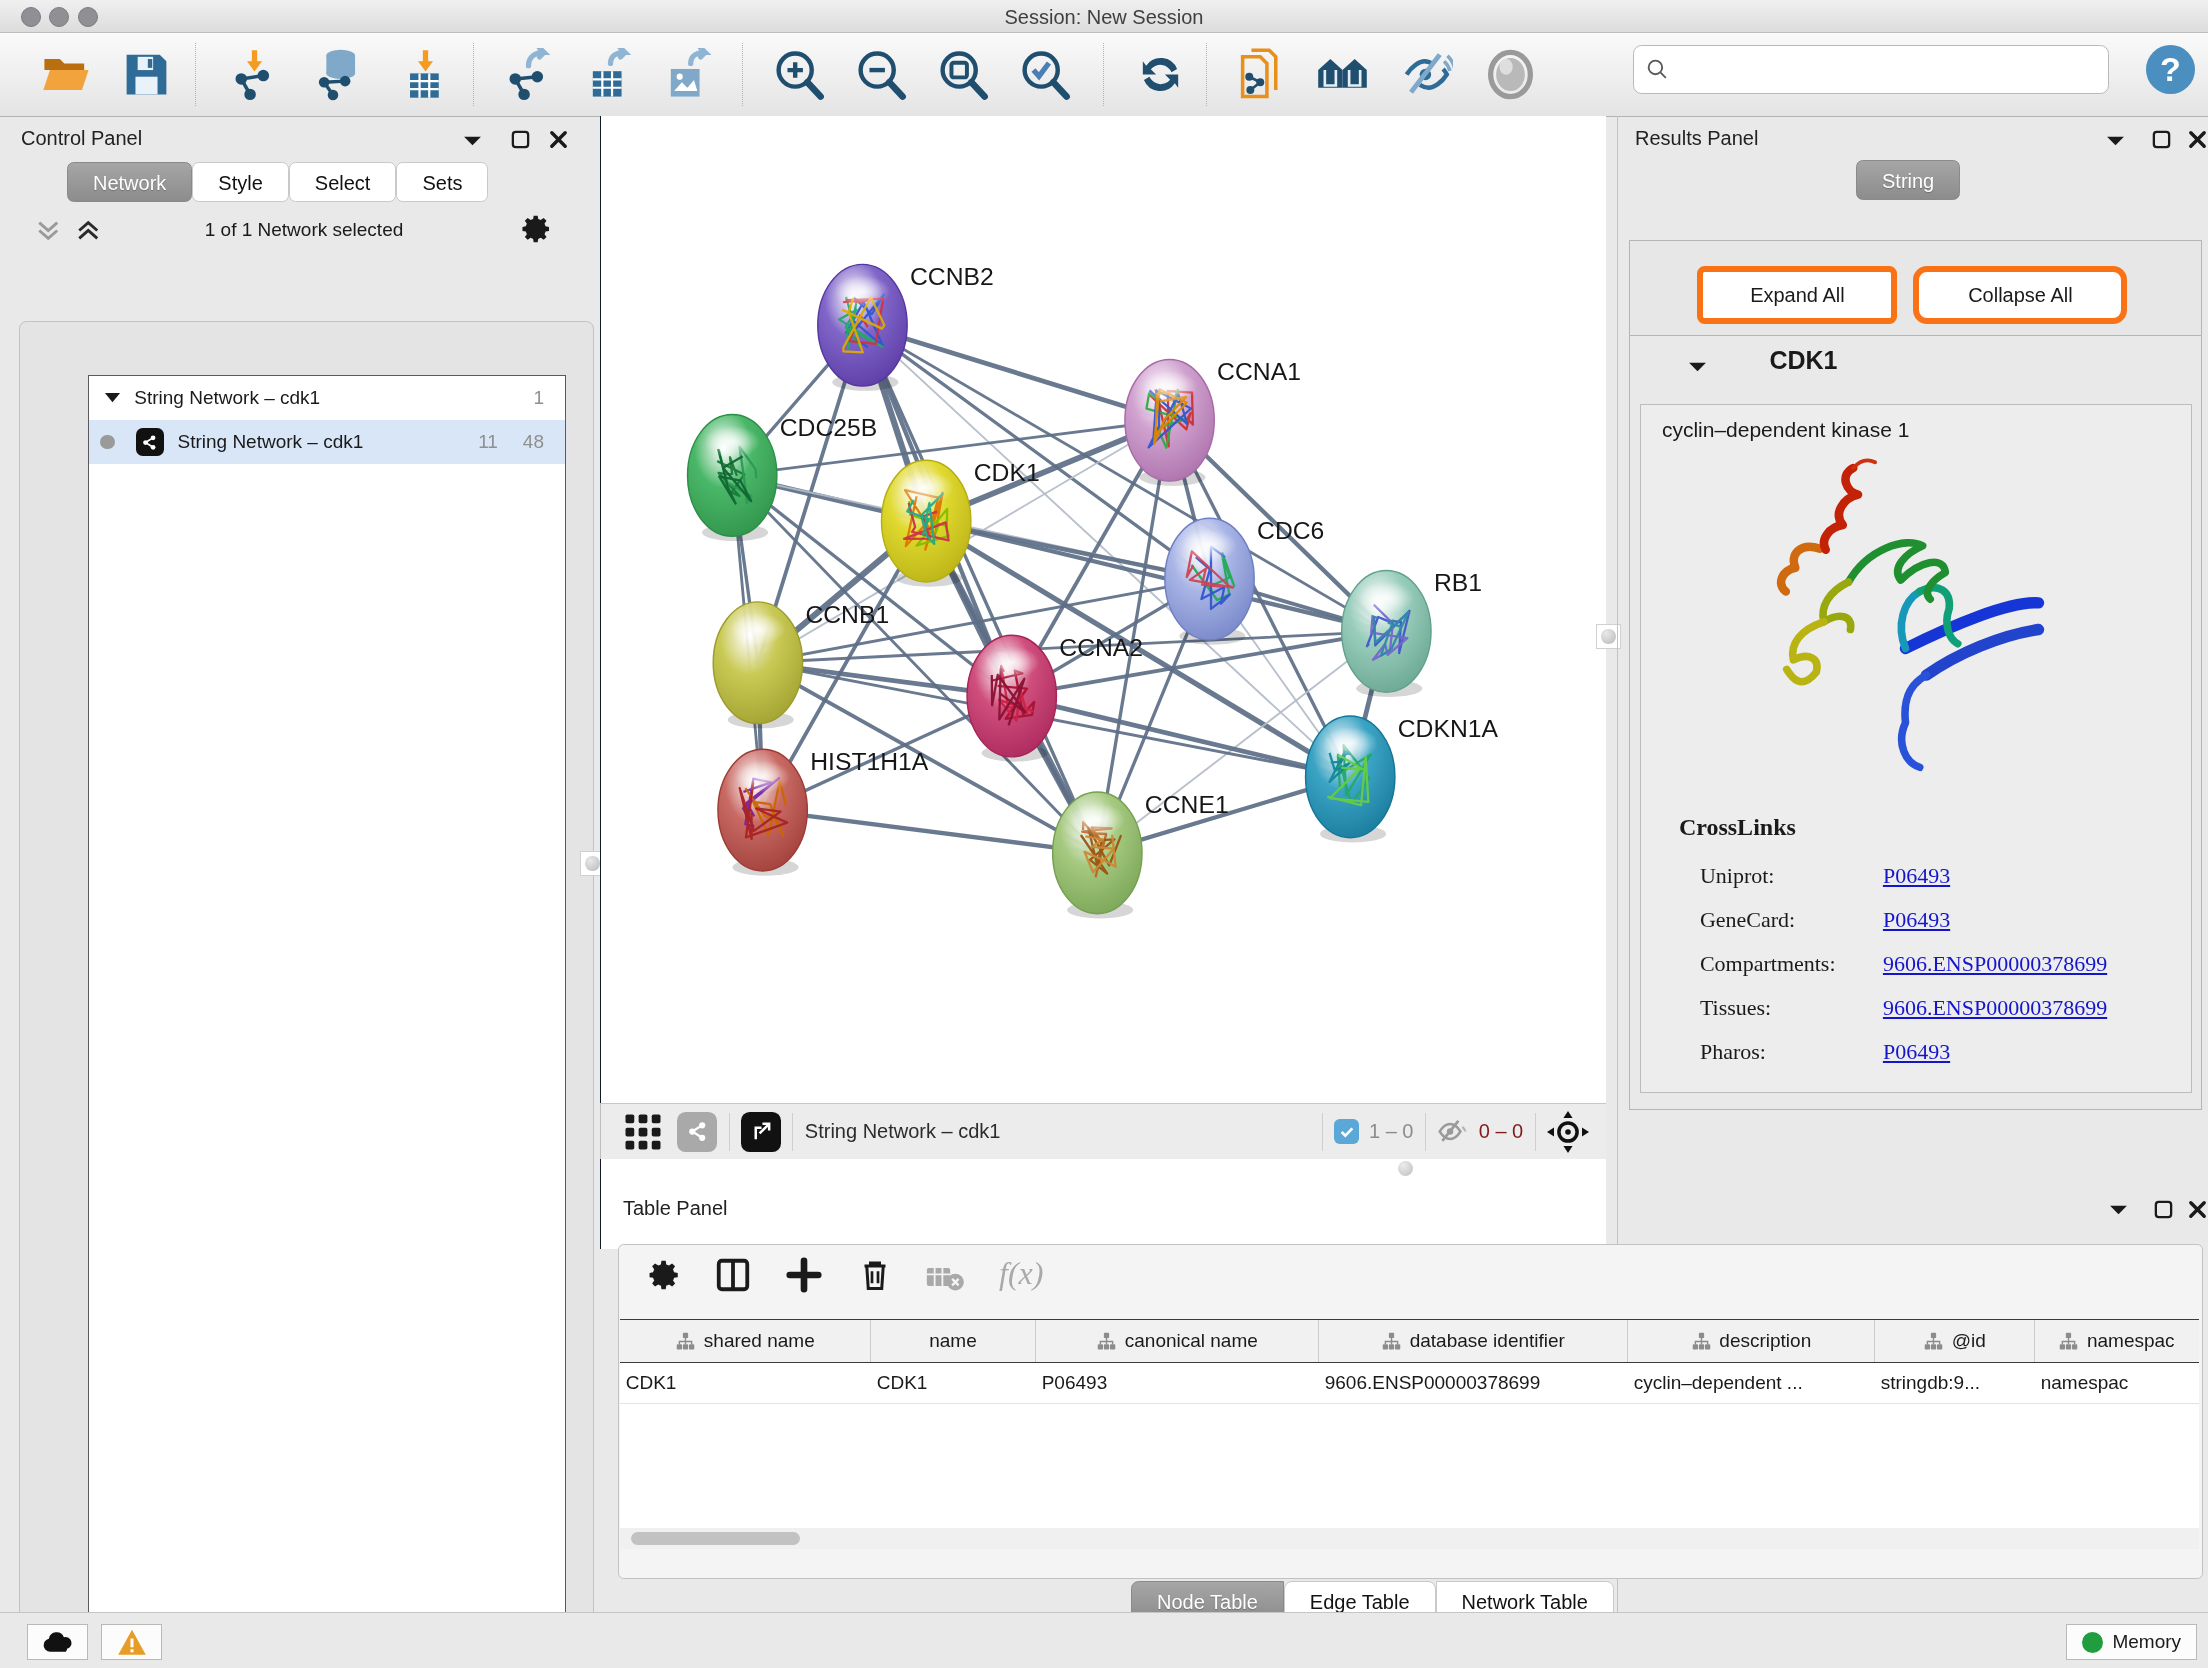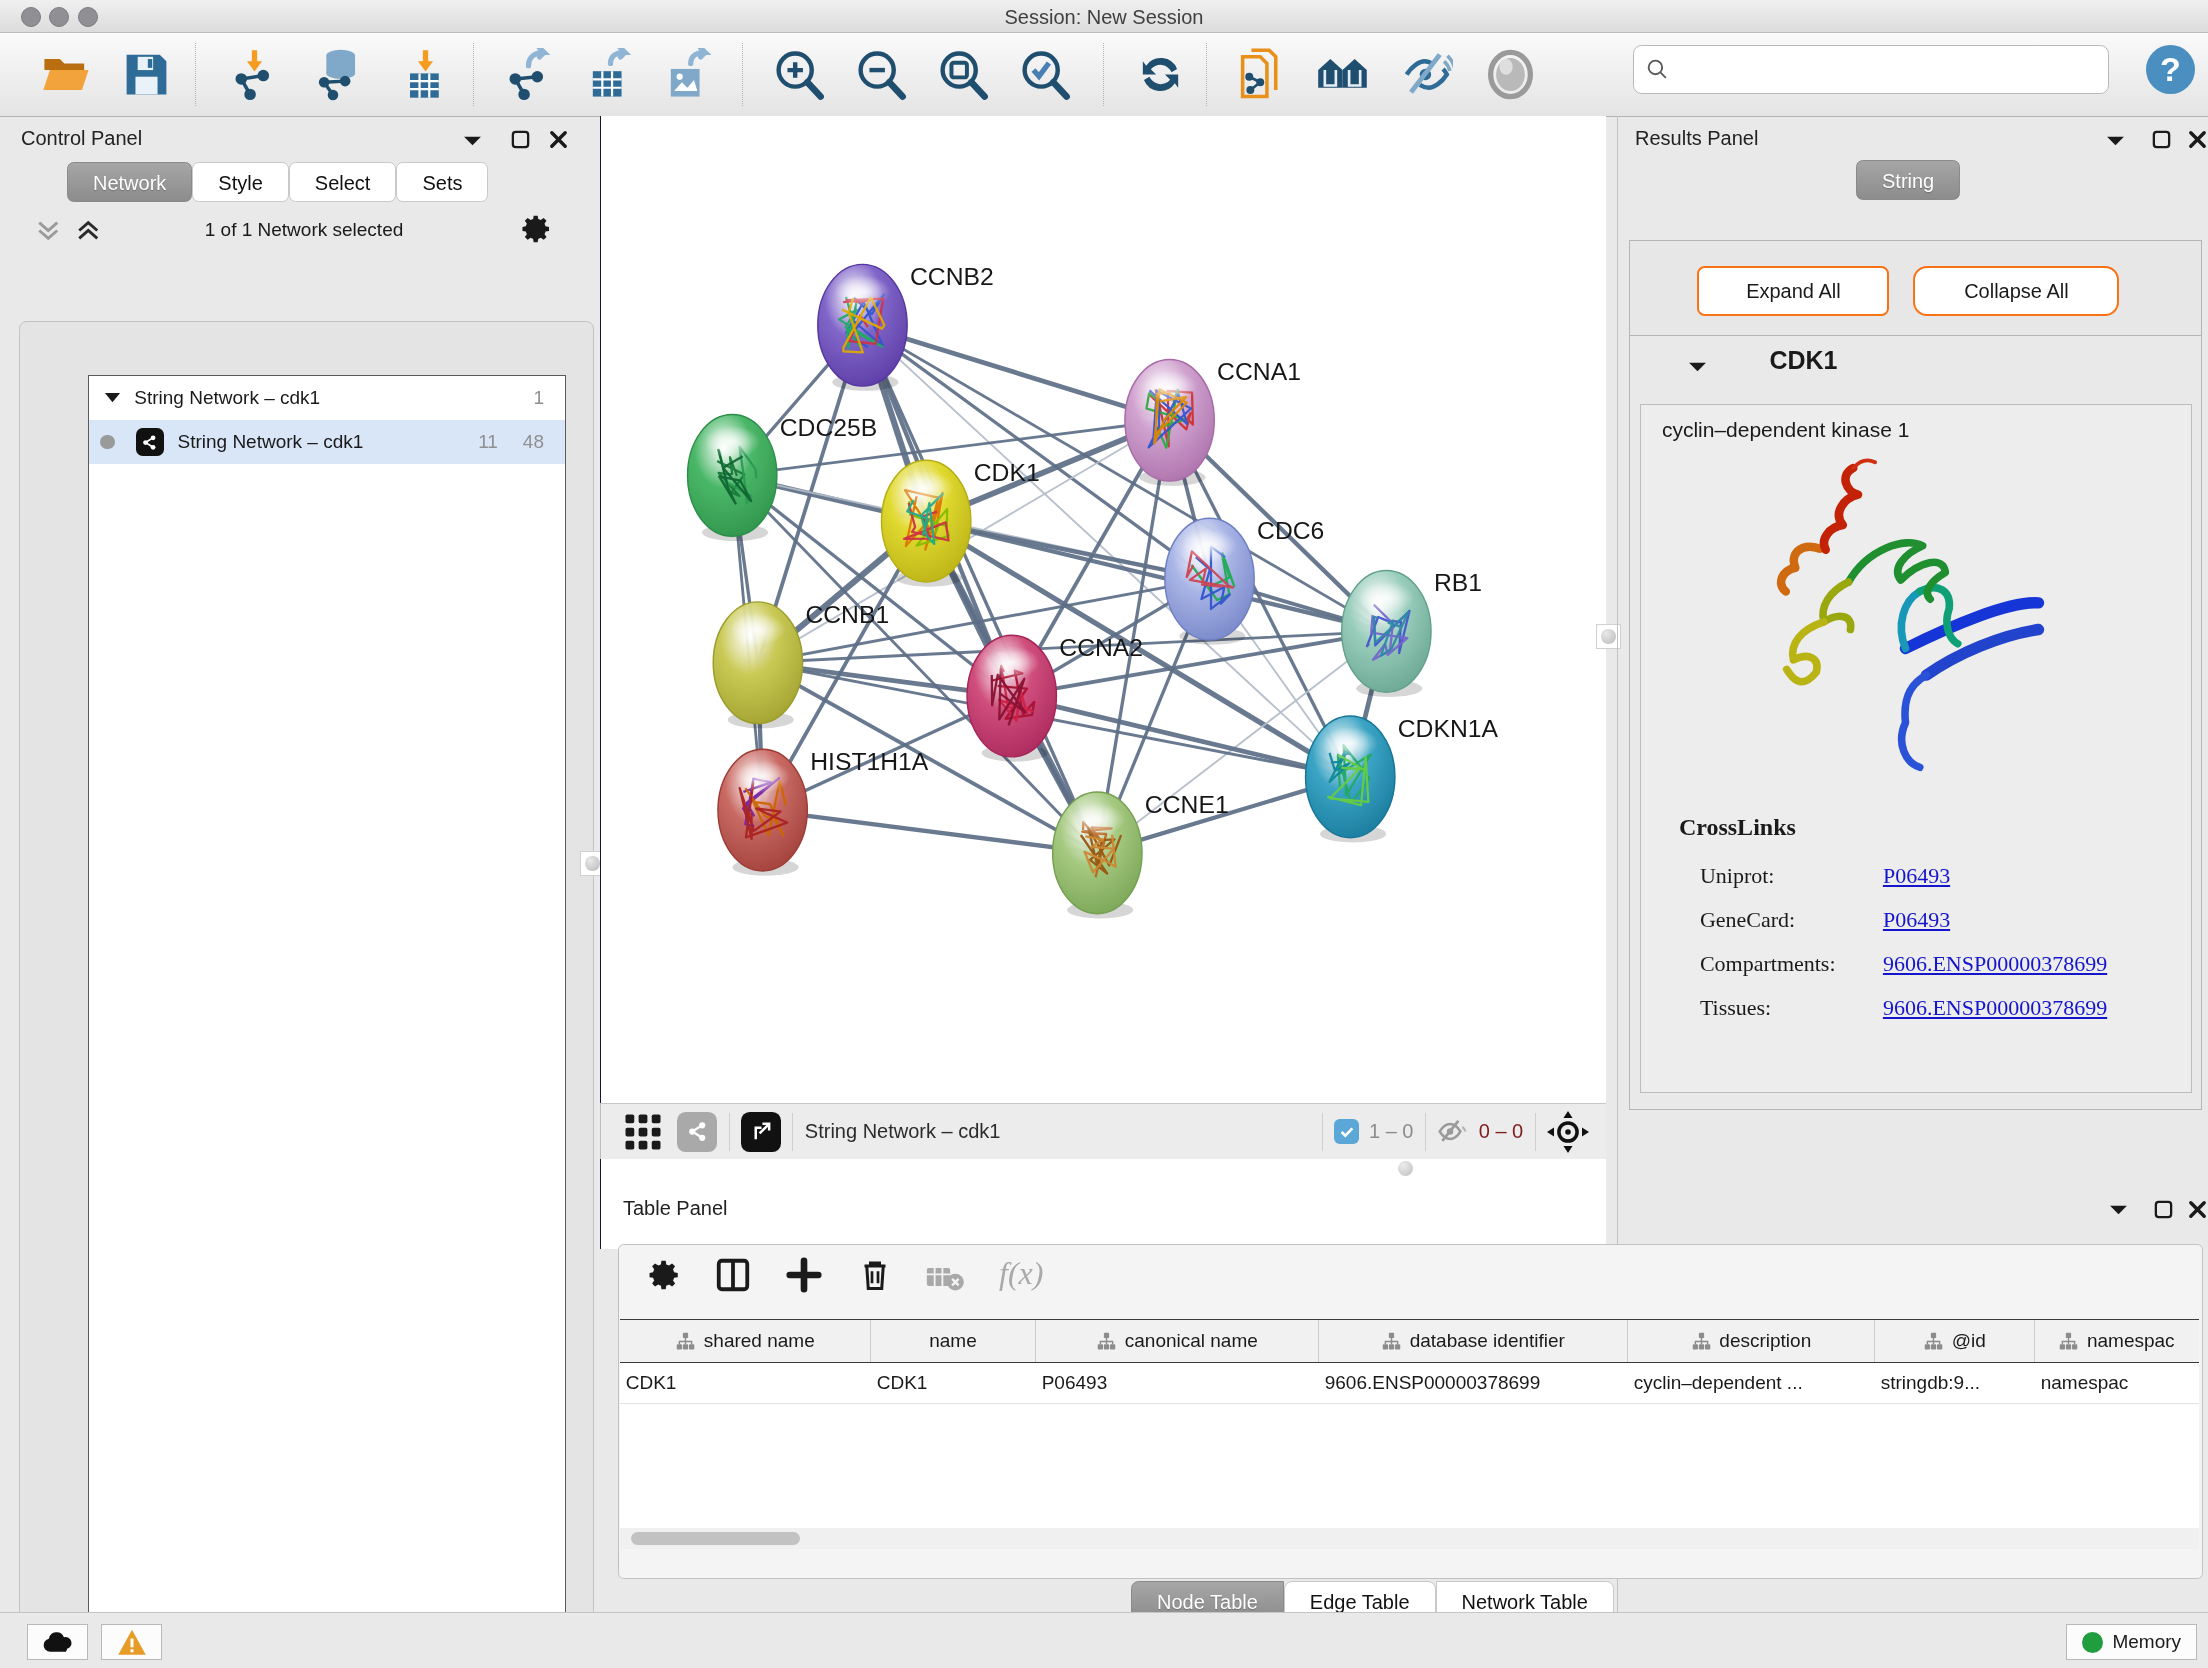--- a/index.html
+++ b/index.html
@@ -46,7 +46,7 @@
   .handle i{width:14.3px;height:14.3px;border-radius:50%;background:radial-gradient(circle at 35% 30%,#e8e8e8,#b9b9b9);display:block;}
   
   .rp-box{background:#e7e7e7;border:1px solid #b5b5b5;}
-  .btn{background:#fff;border:2px solid #f97316;border-radius:7.6px;font-size:20px;
+  .btn{background:#fff;border:6px solid #f97316;border-radius:7.6px;font-size:20px;
     display:inline-flex;align-items:center;justify-content:center;}
   .rp-inner{background:#ededed;border:1px solid #bcbcbc;}
   .serif{font-family:"Liberation Serif",serif;}

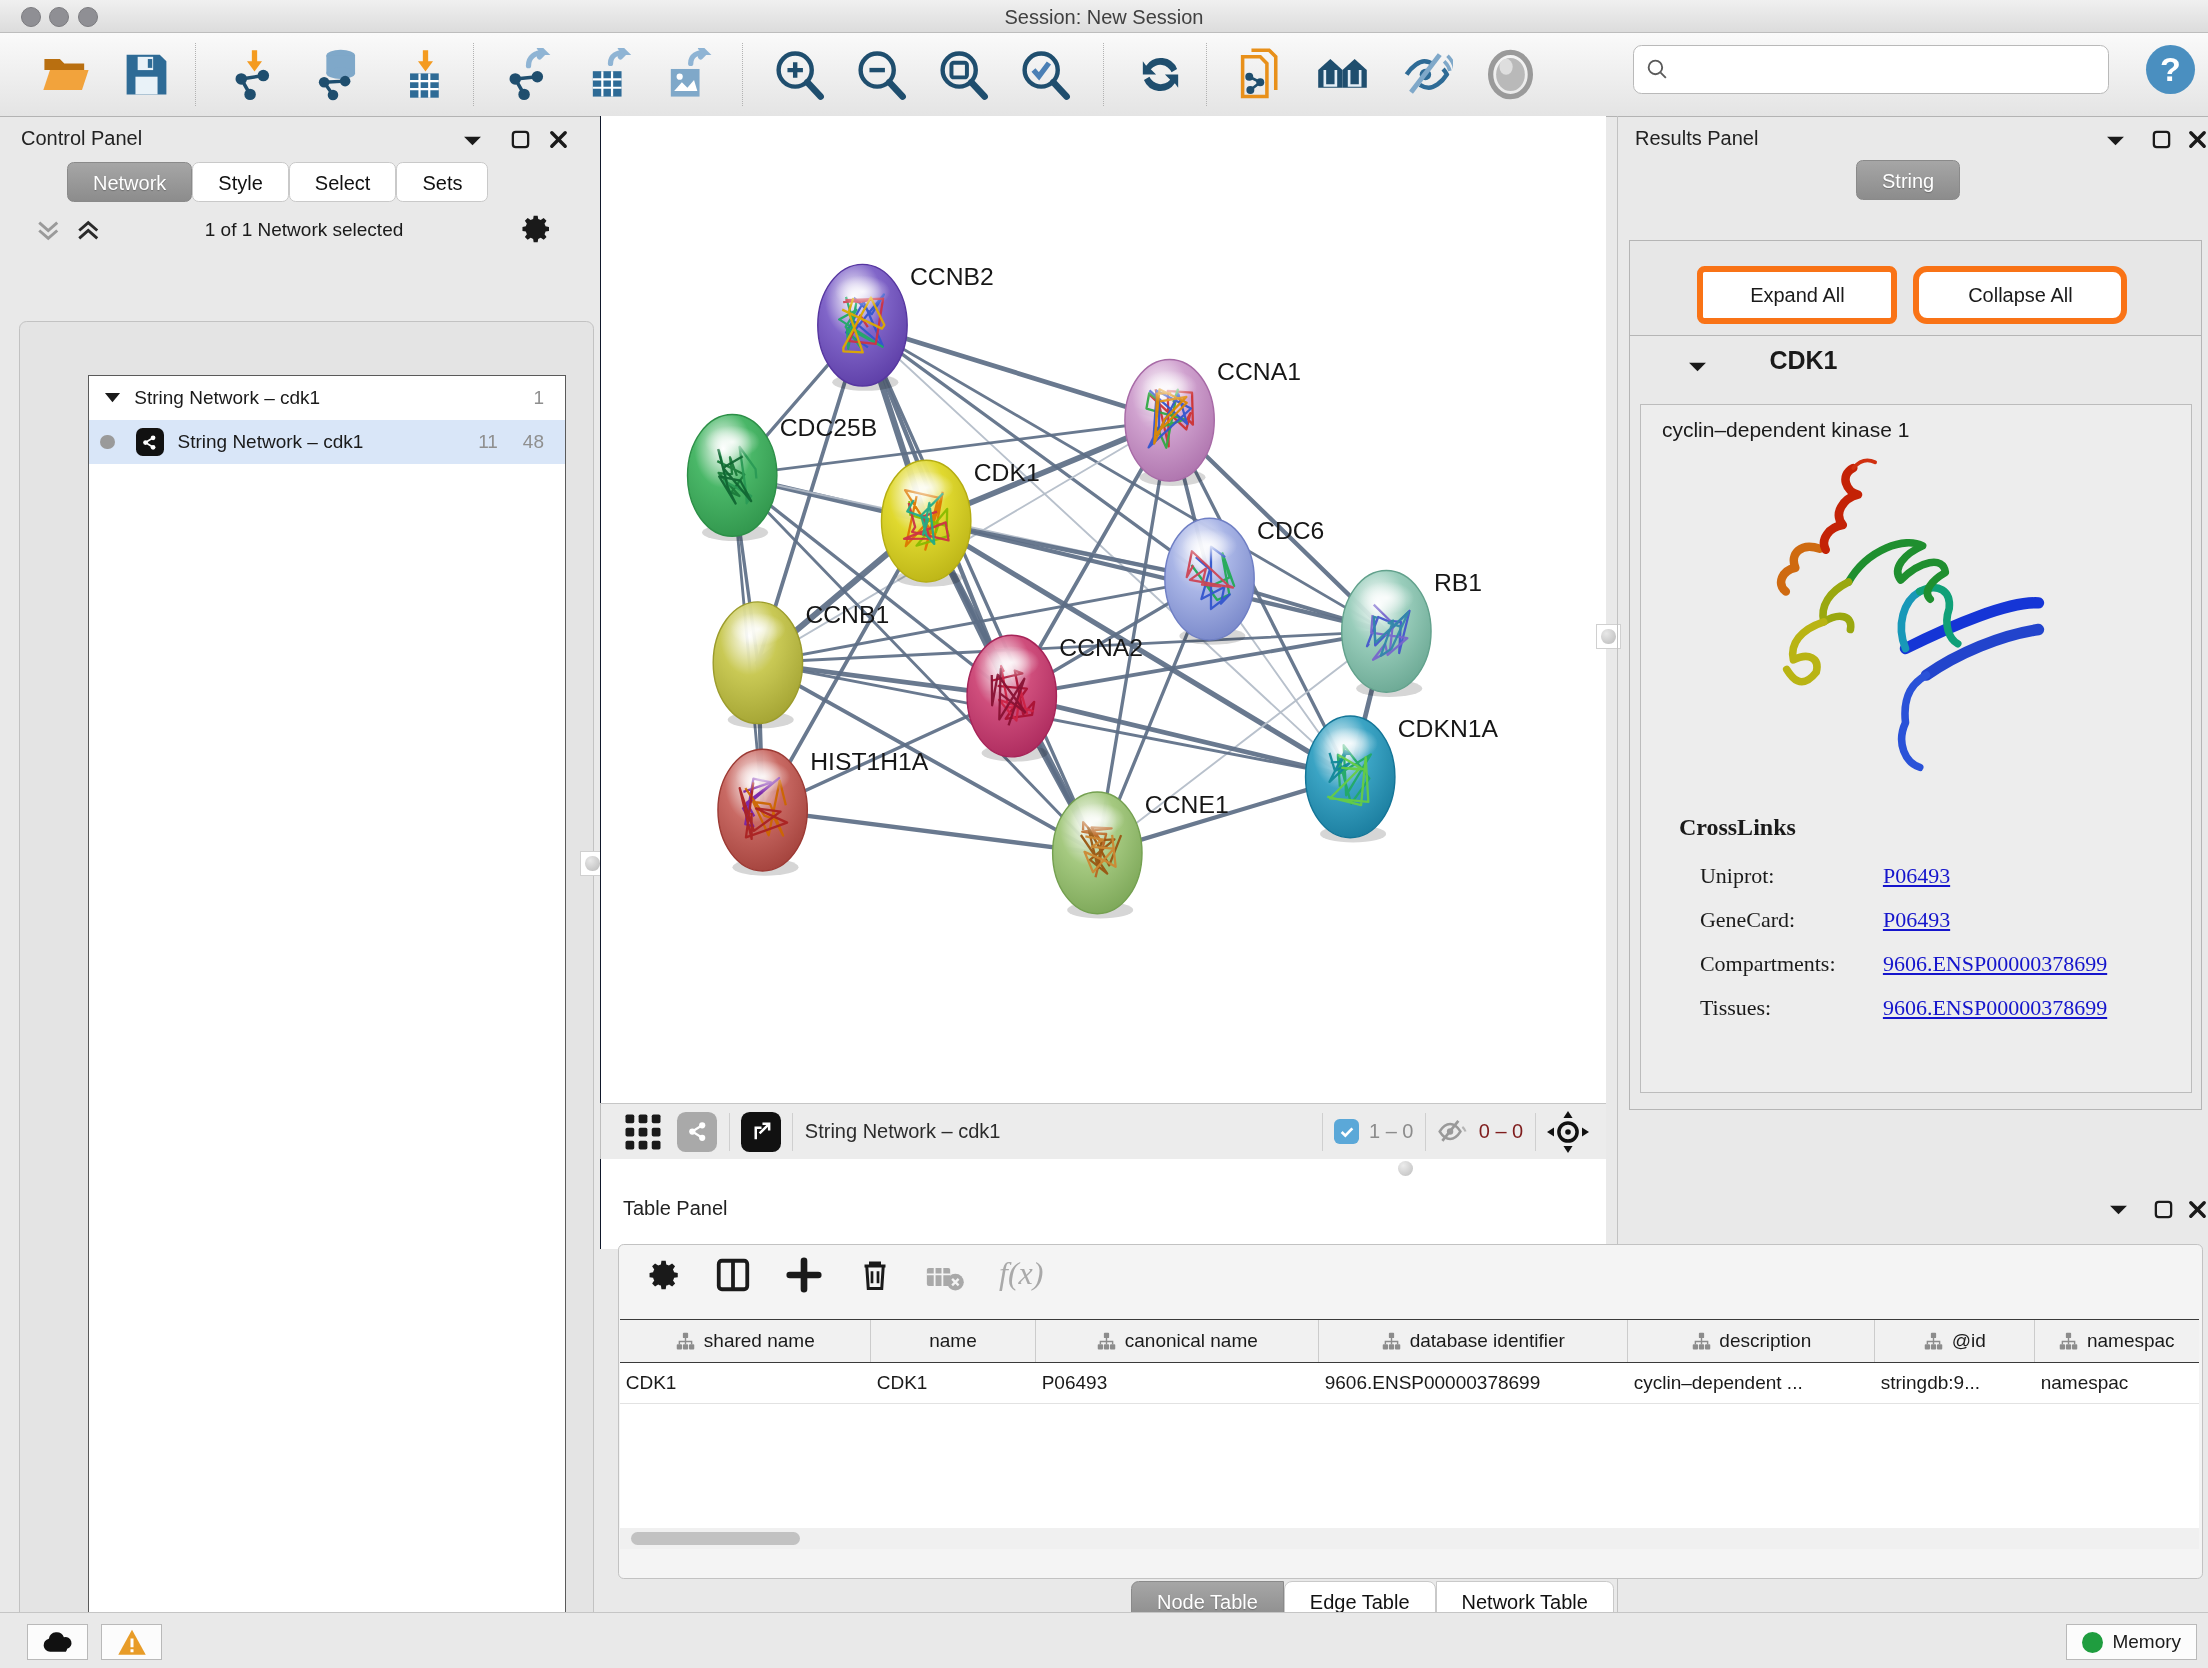--- a/index.html
+++ b/index.html
@@ -600,6 +600,7 @@
         <div><span style="display:inline-block;width:183px;">GeneCard:</span><span class="xlink">P06493</span></div>
         <div><span style="display:inline-block;width:183px;">Compartments:</span><span class="xlink">9606.ENSP00000378699</span></div>
         <div><span style="display:inline-block;width:183px;">Tissues:</span><span class="xlink">9606.ENSP00000378699</span></div>
+        <div><span style="display:inline-block;width:183px;">Pharos:</span><span class="xlink">P06493</span></div>
       </div>
     </div>
   </div>

